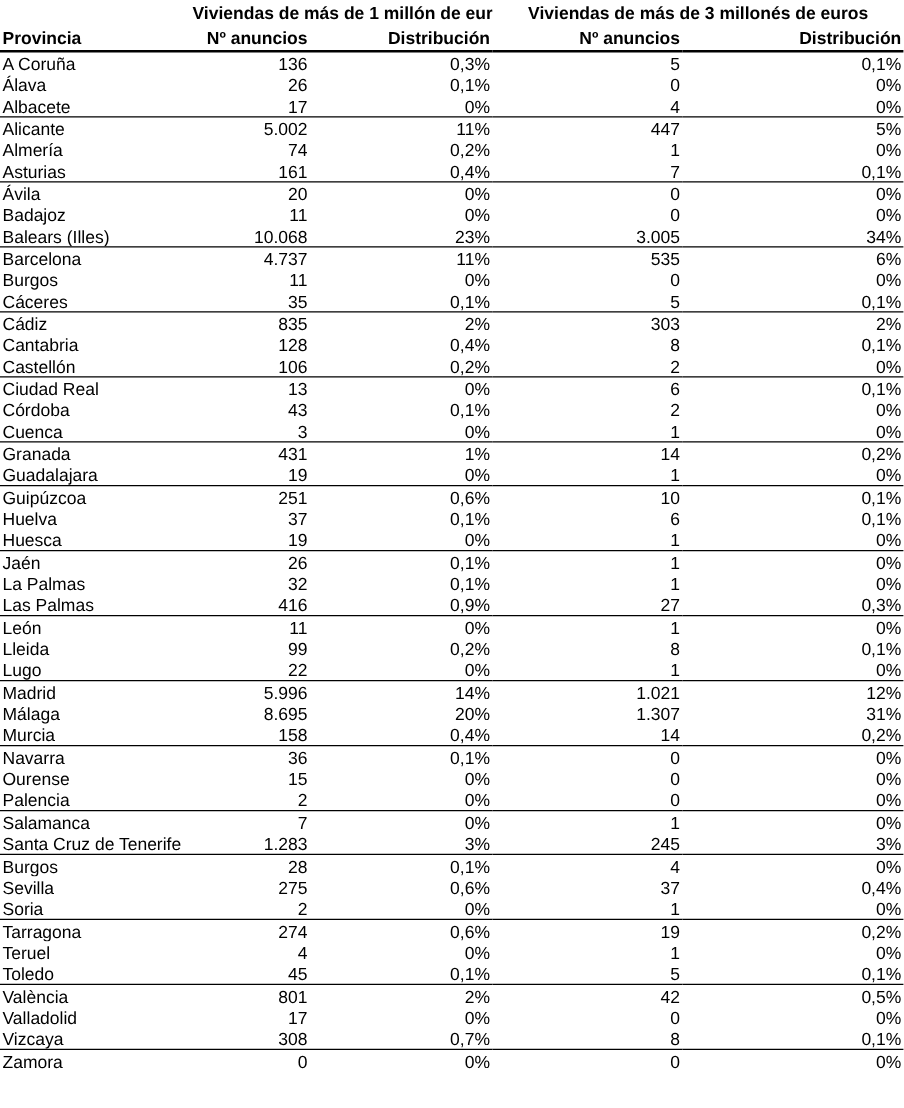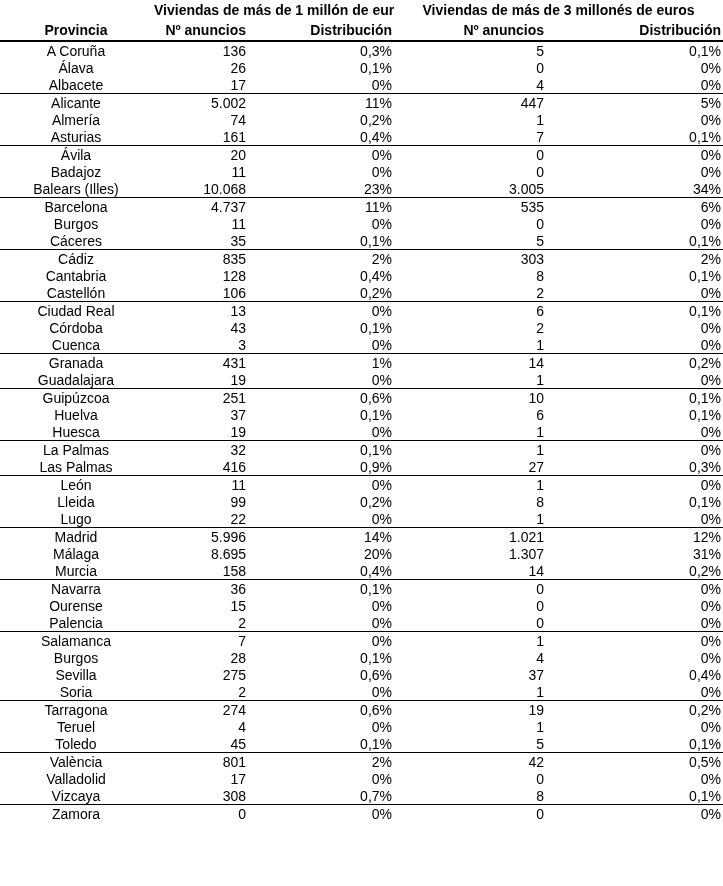--- a/index.html
+++ b/index.html
@@ -44,7 +44,7 @@
     border-bottom: 2px solid #000000;
   }
   tbody td { height: 17px; }
-  .left { text-align: center; }
+  .left { text-align: left; }
   .num  { text-align: right; }
   tbody tr.group-end td { border-bottom: 1px solid #000000; }
 </style>

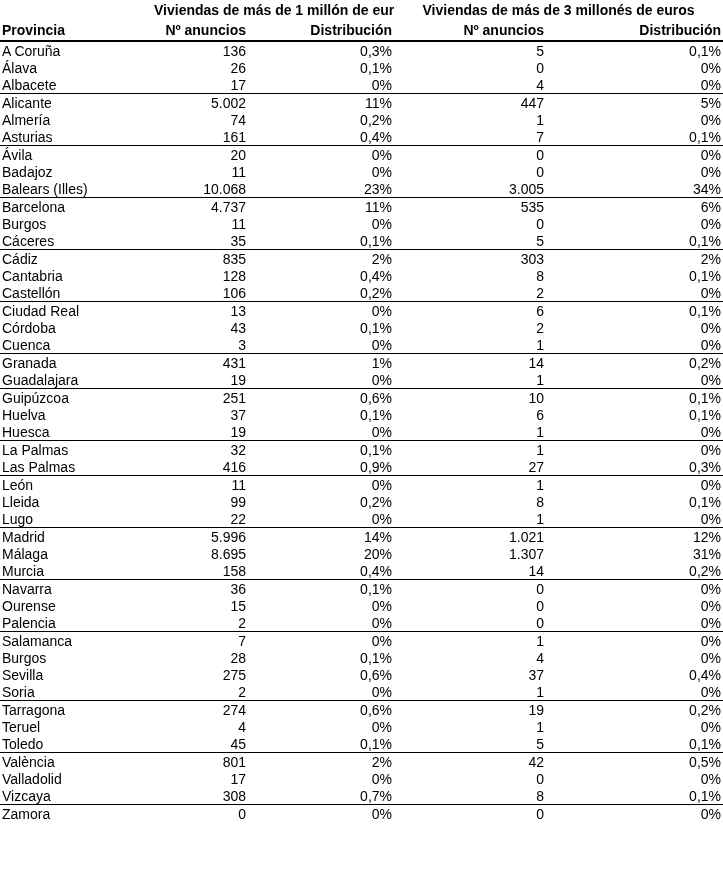--- a/index.html
+++ b/index.html
@@ -237,6 +237,13 @@
           <td class="num">0%</td>
         </tr>
         <tr>
+          <td class="left">Jaén</td>
+          <td class="num">26</td>
+          <td class="num">0,1%</td>
+          <td class="num">1</td>
+          <td class="num">0%</td>
+        </tr>
+        <tr>
           <td class="left">La Palmas</td>
           <td class="num">32</td>
           <td class="num">0,1%</td>

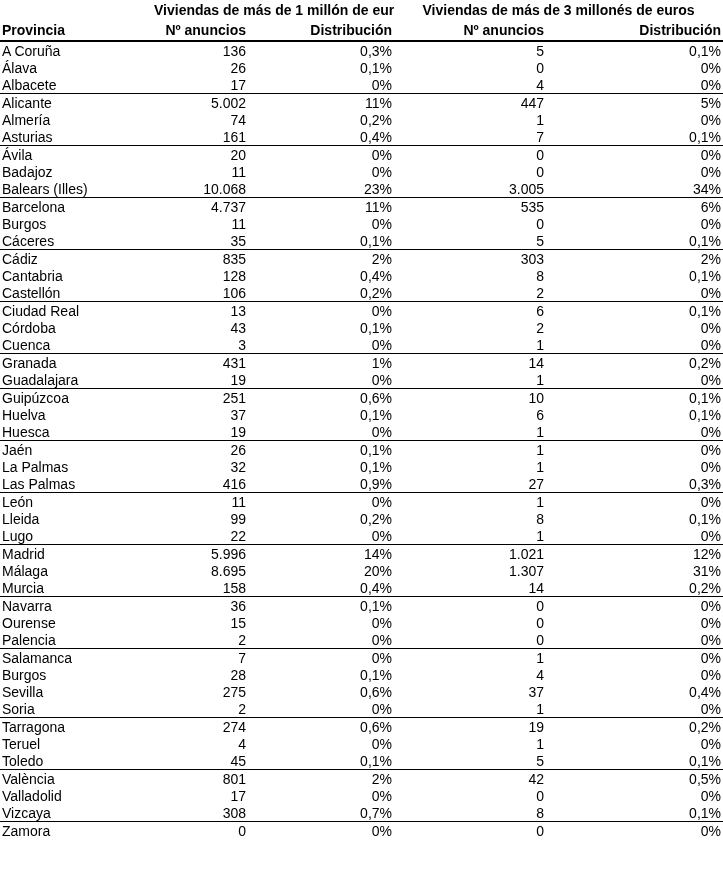--- a/index.html
+++ b/index.html
@@ -327,6 +327,13 @@
           <td class="num">1</td>
           <td class="num">0%</td>
         </tr>
+        <tr class="group-end">
+          <td class="left">Santa Cruz de Tenerife</td>
+          <td class="num">1.283</td>
+          <td class="num">3%</td>
+          <td class="num">245</td>
+          <td class="num">3%</td>
+        </tr>
         <tr>
           <td class="left">Burgos</td>
           <td class="num">28</td>

